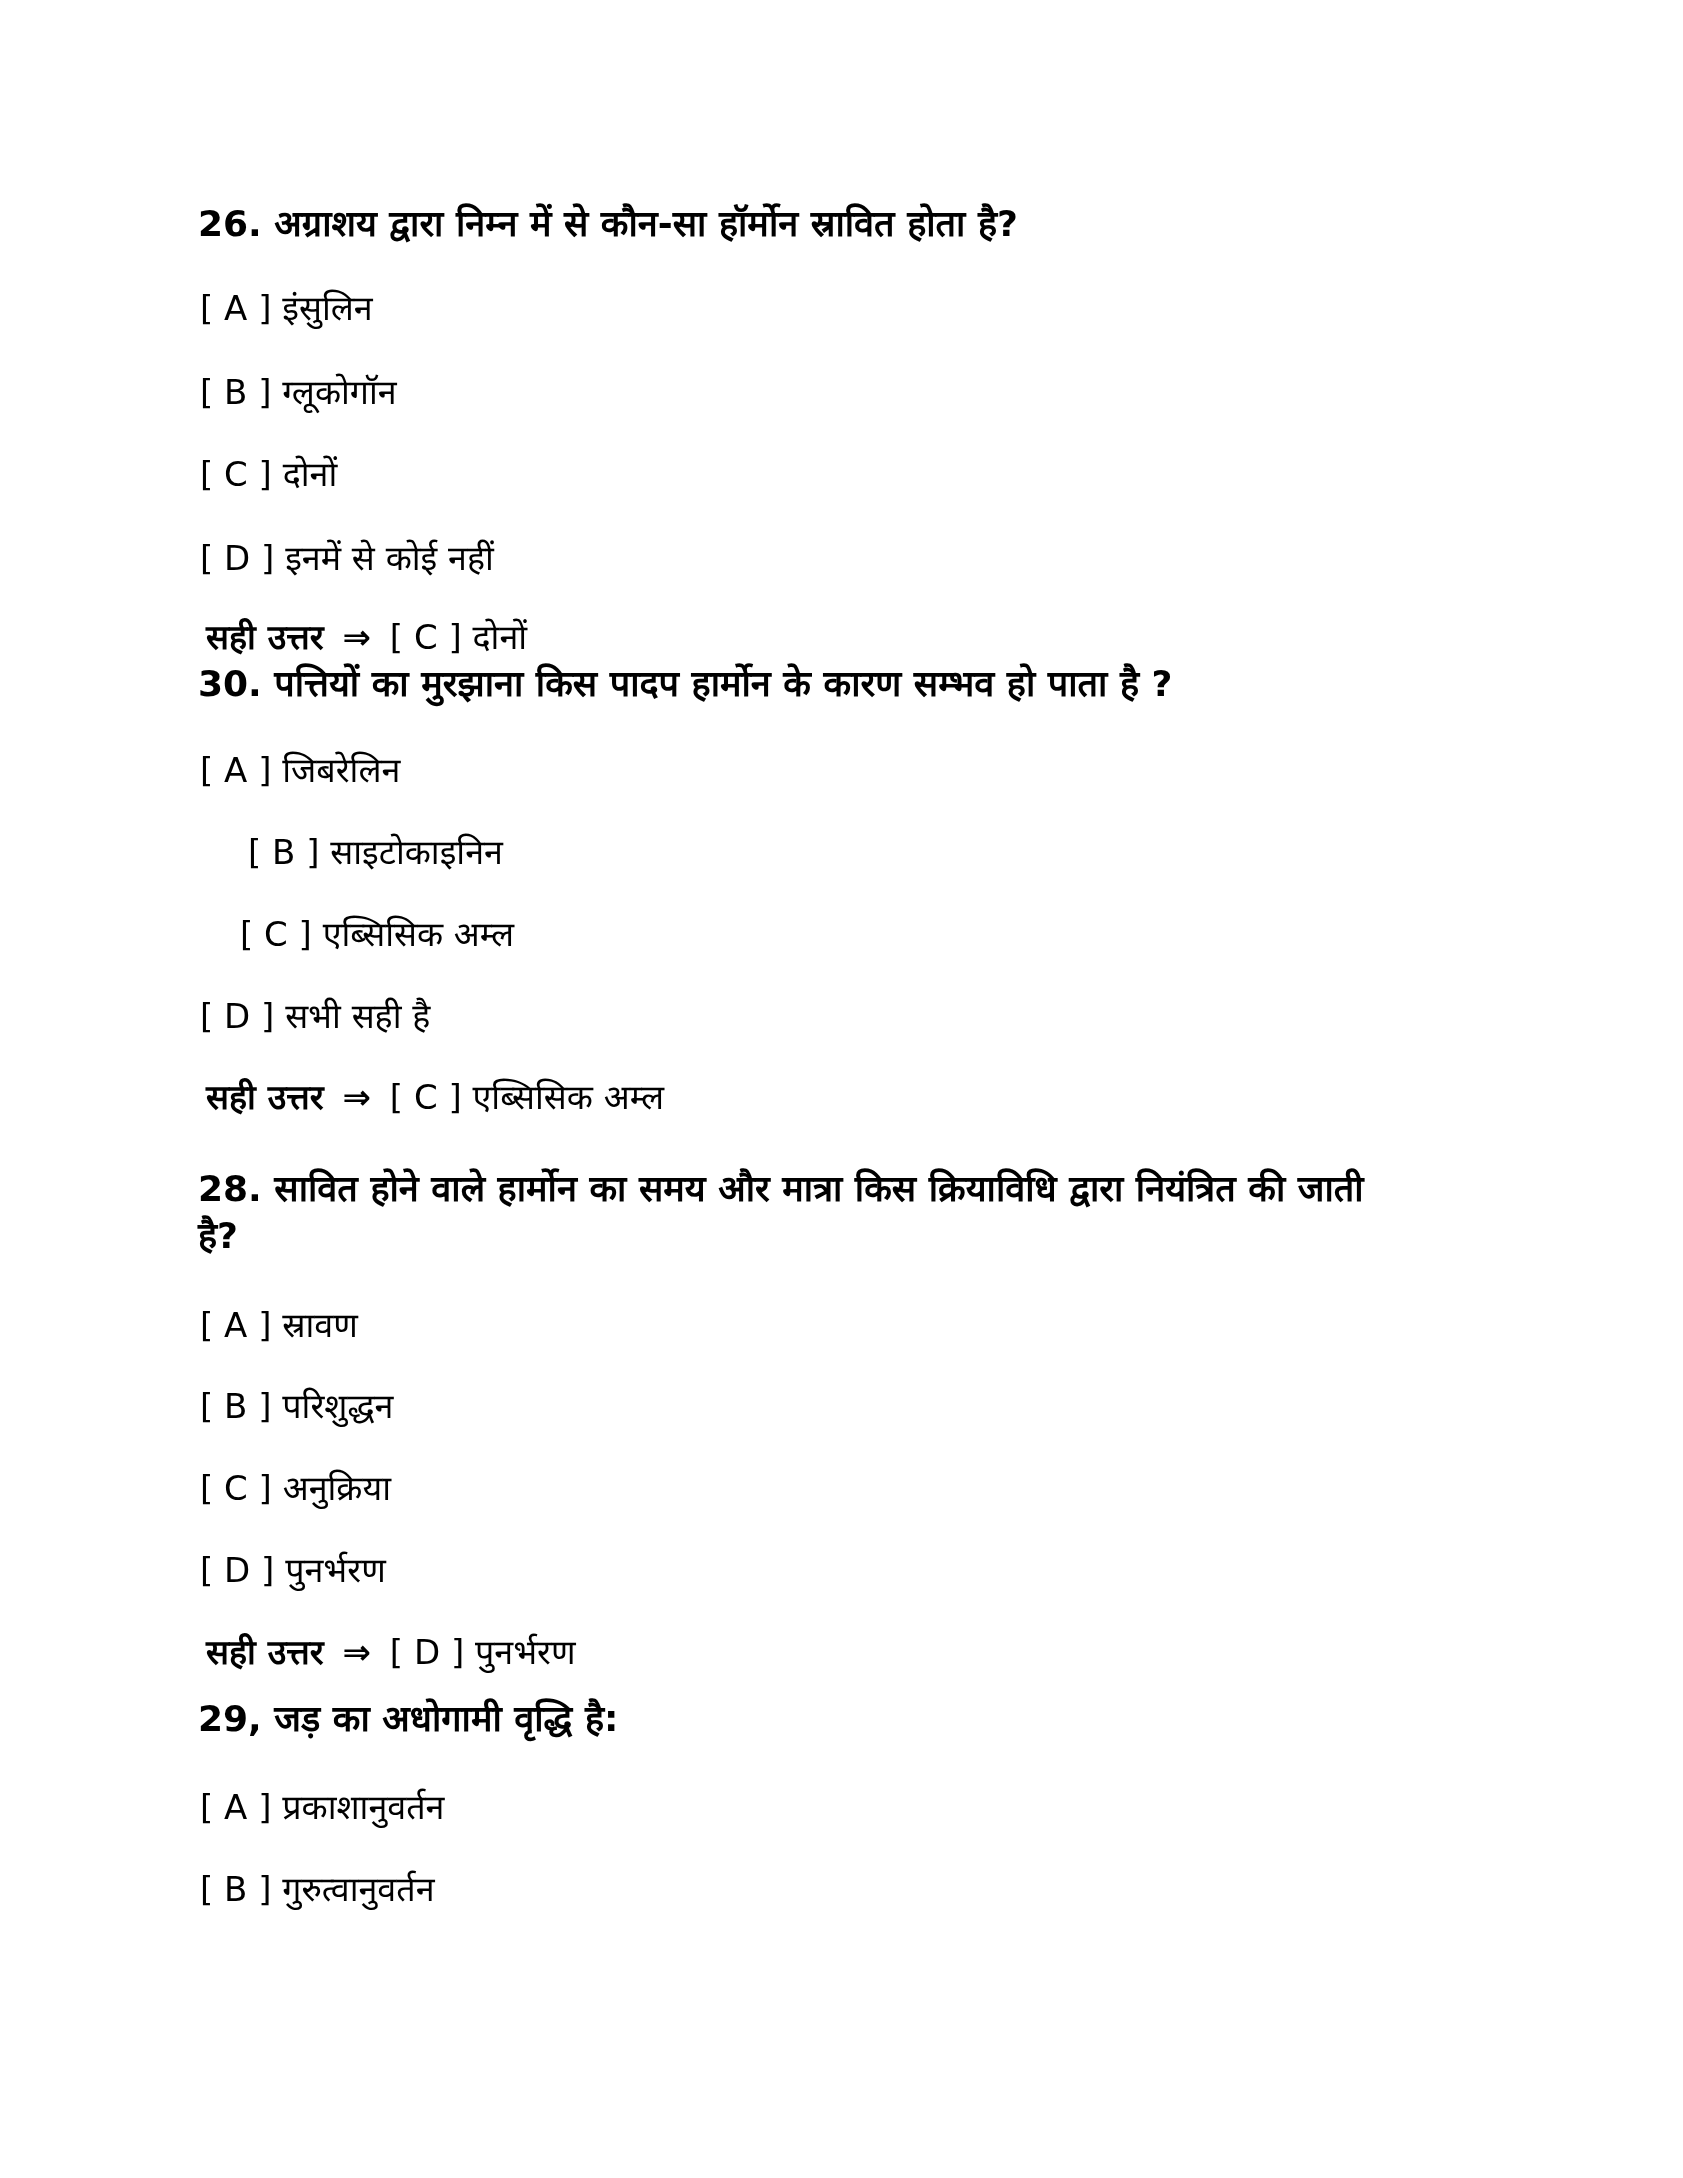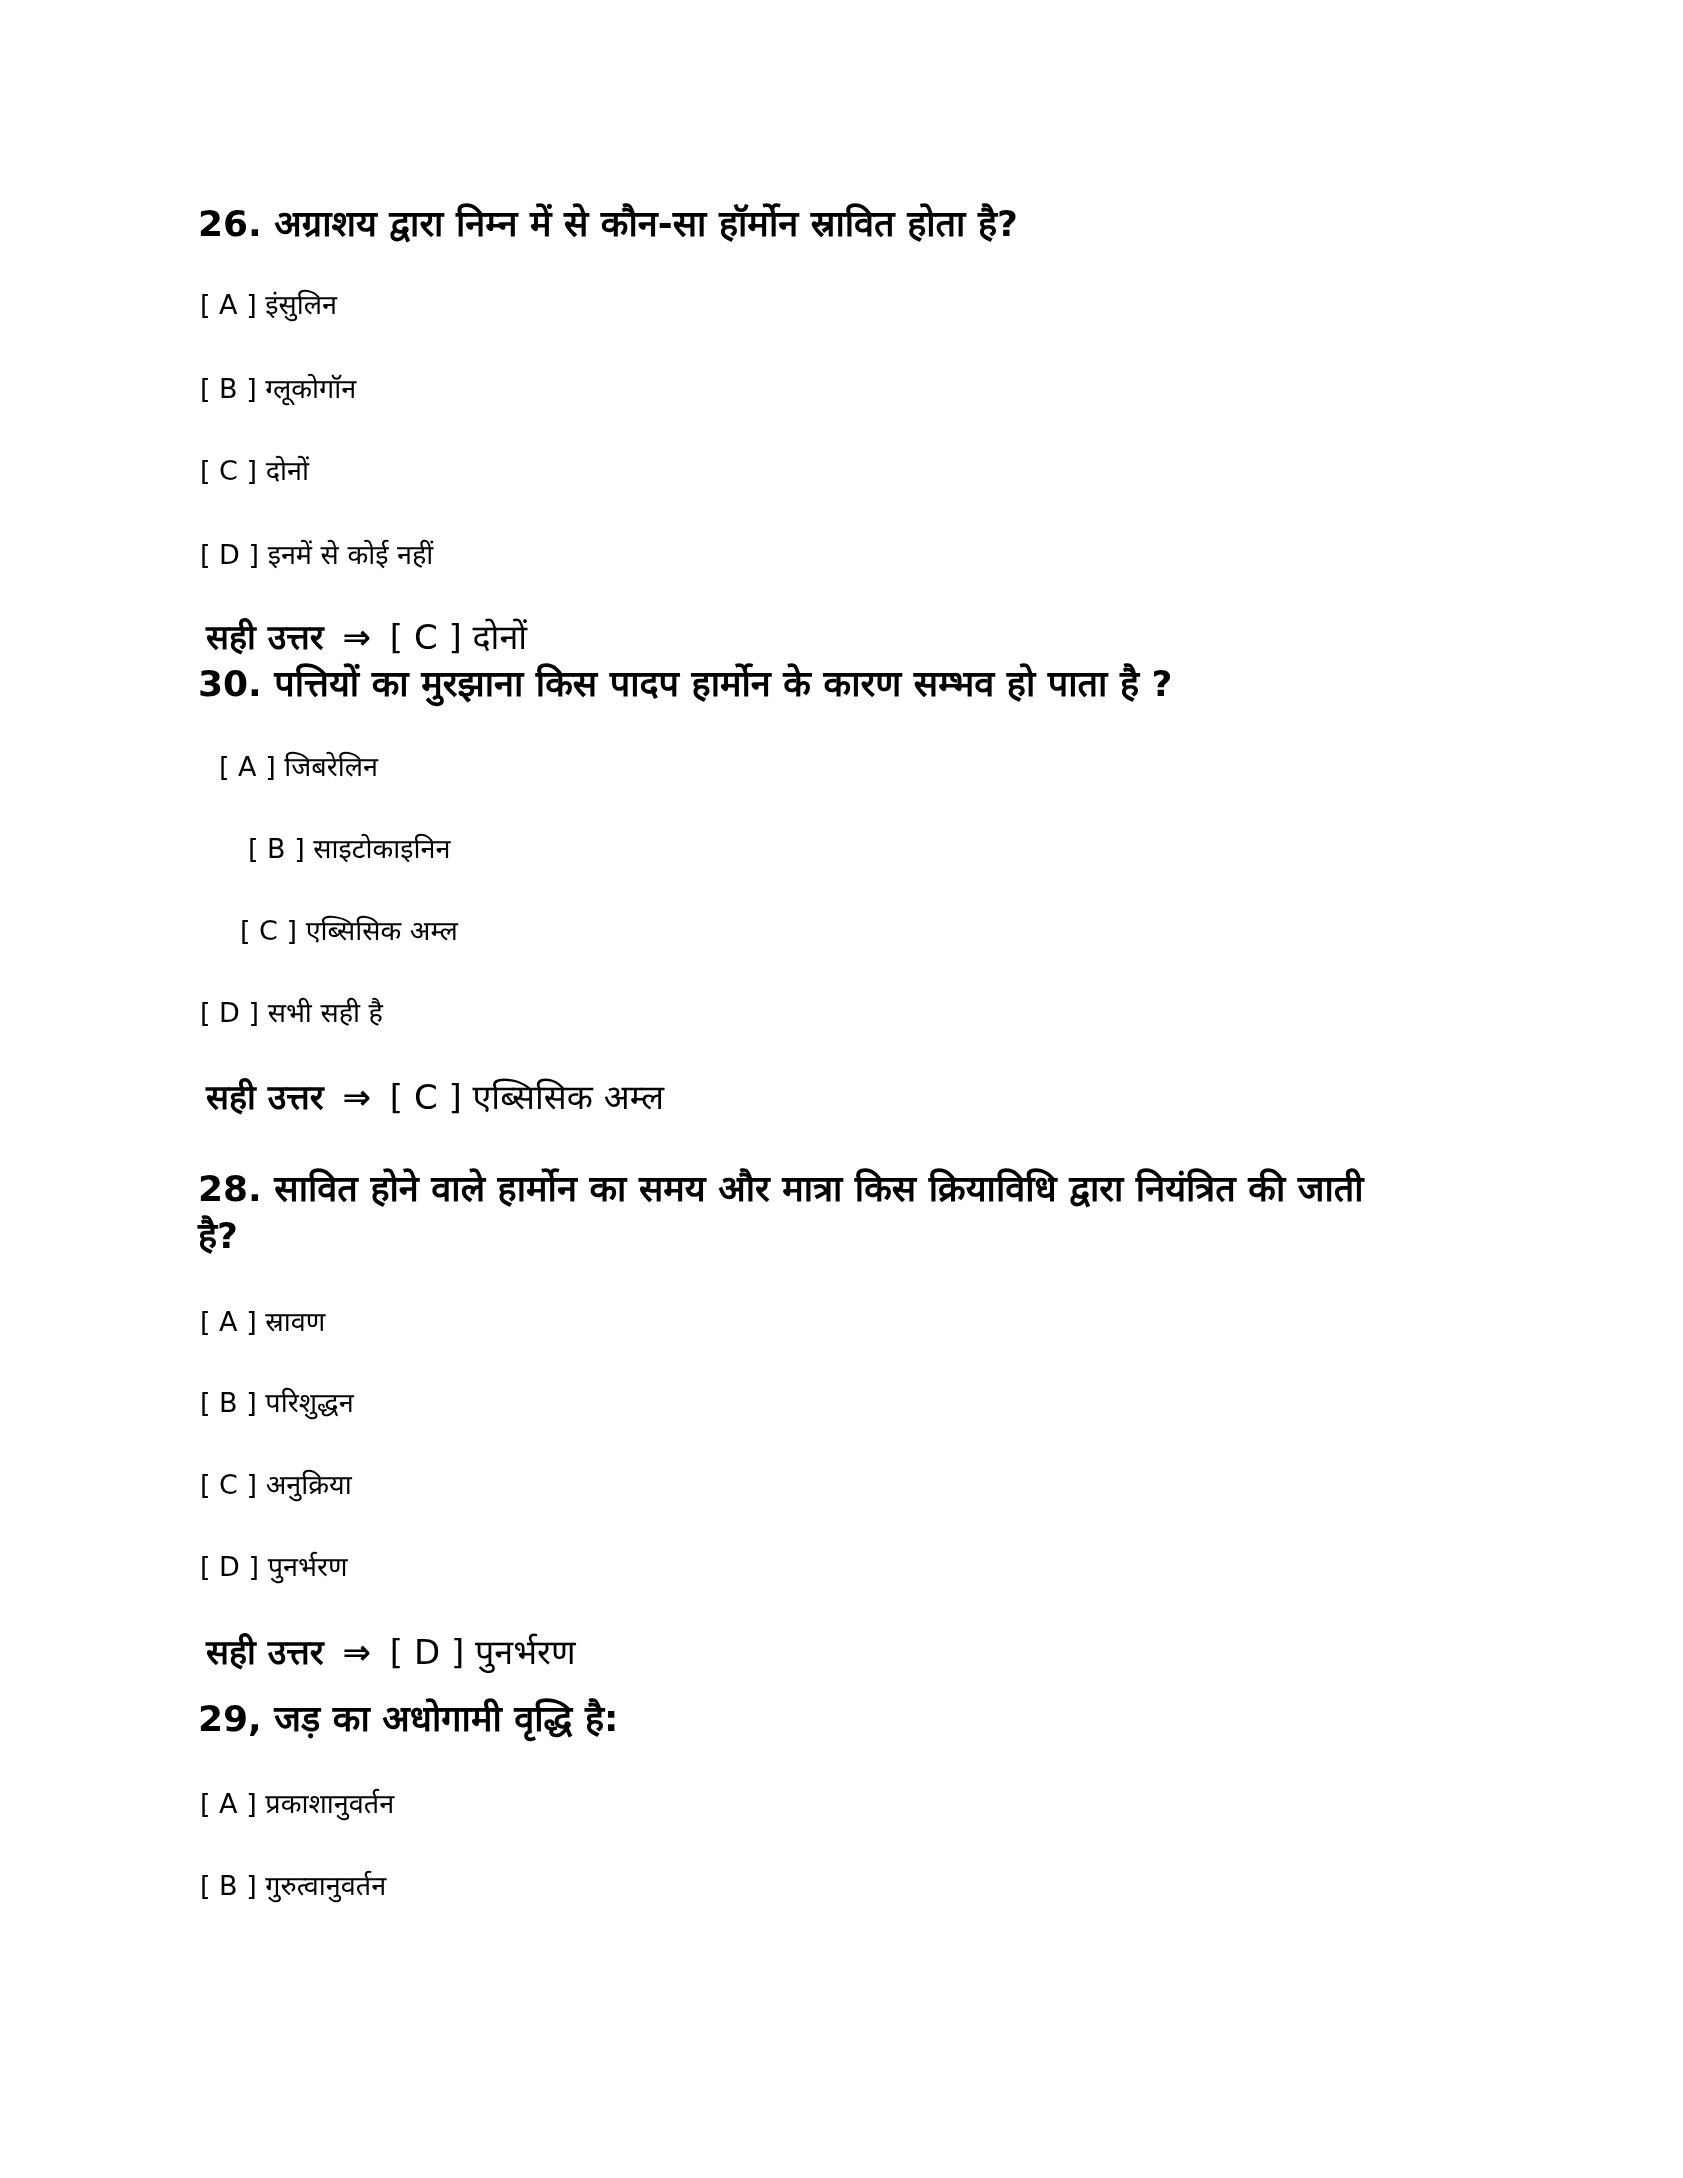--- a/index.html
+++ b/index.html
@@ -7,7 +7,7 @@
          font-family: "DejaVu Sans", "Liberation Sans", sans-serif; color: #000000; }
   .line { position: absolute; left: 0; white-space: nowrap; line-height: 1; }
   .q { font-weight: bold; font-size: 36px; left: 198px; }
-  .opt { font-size: 27px; left: 200px; font-weight: normal; }
+  .opt { font-size: 34px; left: 200px; font-weight: normal; }
   .ans { font-size: 34px; left: 206px; }
   .ans .ans-label { font-weight: bold; }
   .ans .arrow { font-weight: bold; margin: 0 8px; }

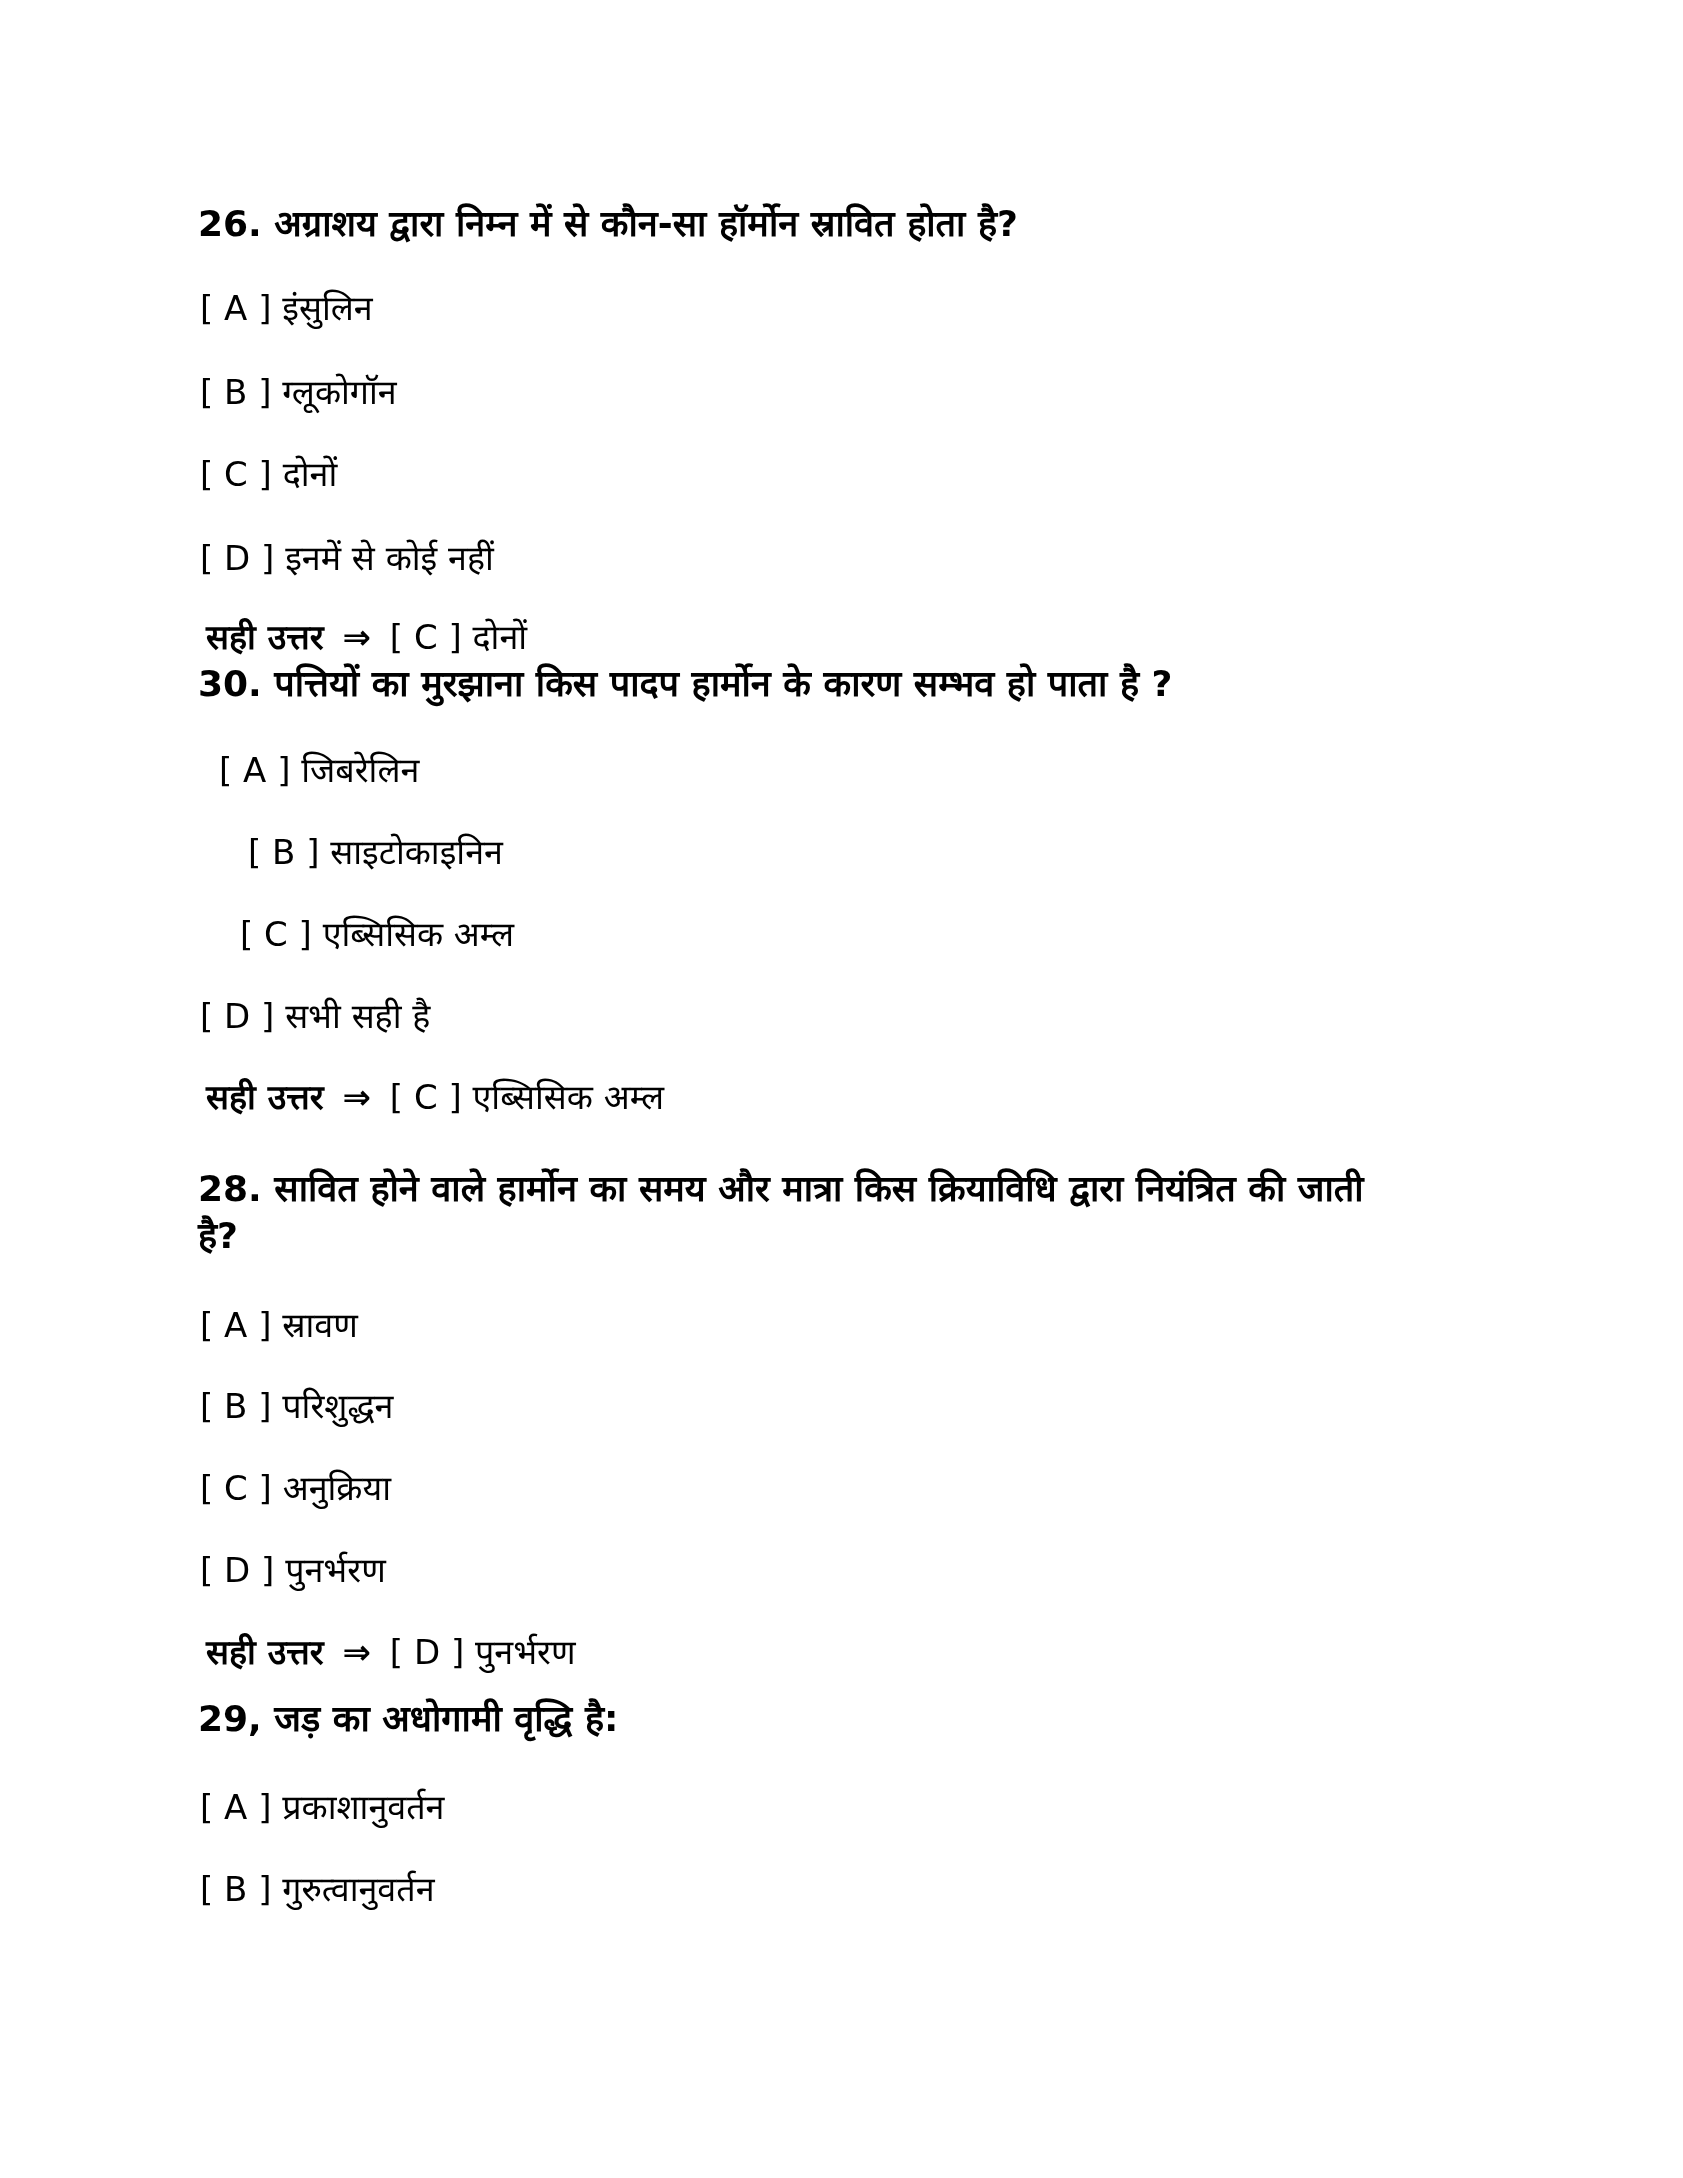--- a/index.html
+++ b/index.html
@@ -46,7 +46,7 @@
   <span>30.</span>
   <span>पत्तियों का मुरझाना किस पादप हार्मोन के कारण सम्भव हो पाता है ?</span>
 </div>
-<div class="line opt" style="top:753px;margin-left:19px;">
+<div class="line opt" style="top:753px;">
   <span>[ A ]</span>
   <span>जिबरेलिन</span>
 </div>

